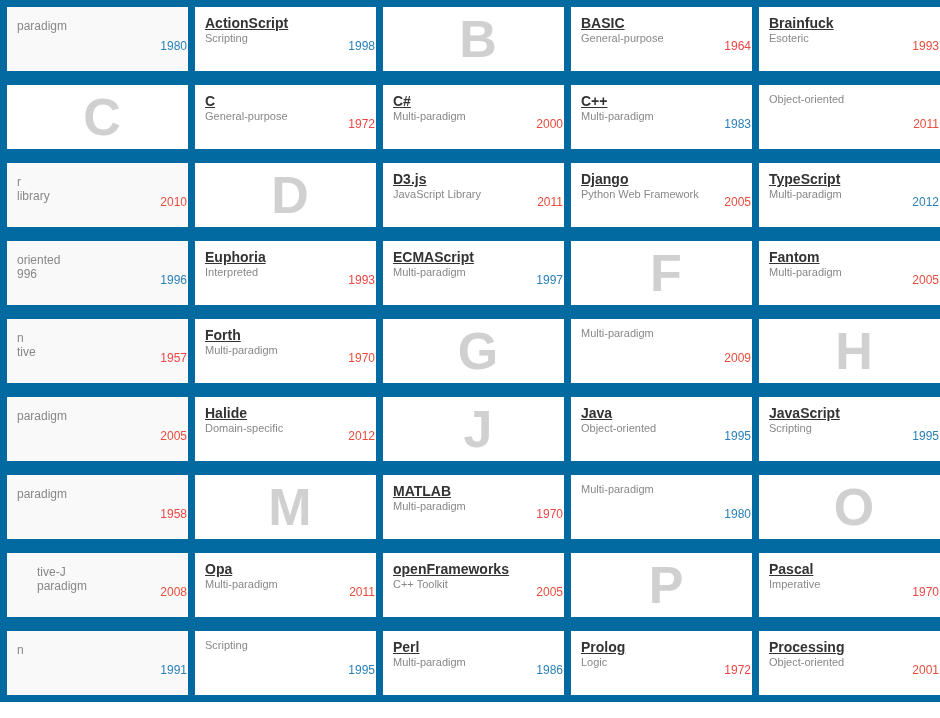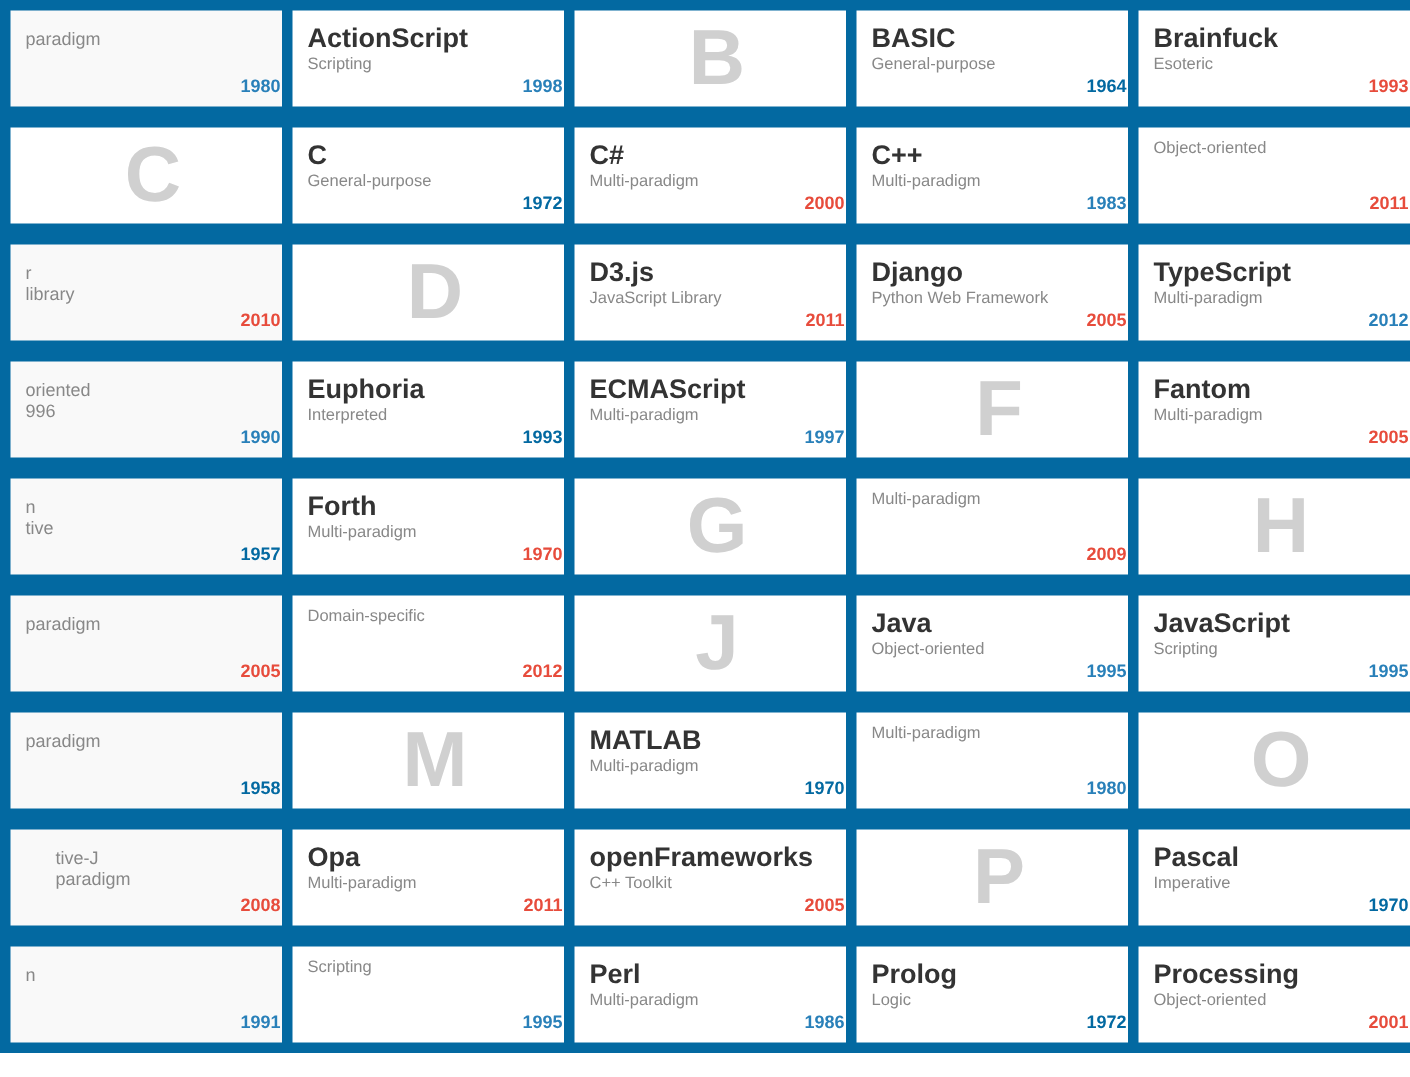--- a/index.html
+++ b/index.html
@@ -29,10 +29,11 @@
       justify-content: center;
     }
     .cell .lang-name {
-      font-size: 18px;
+      font-size: 14px;
       font-weight: bold;
       color: #333;
       line-height: 1.2;
+      text-decoration: underline;
     }
     .cell .lang-type {
       font-size: 11px;

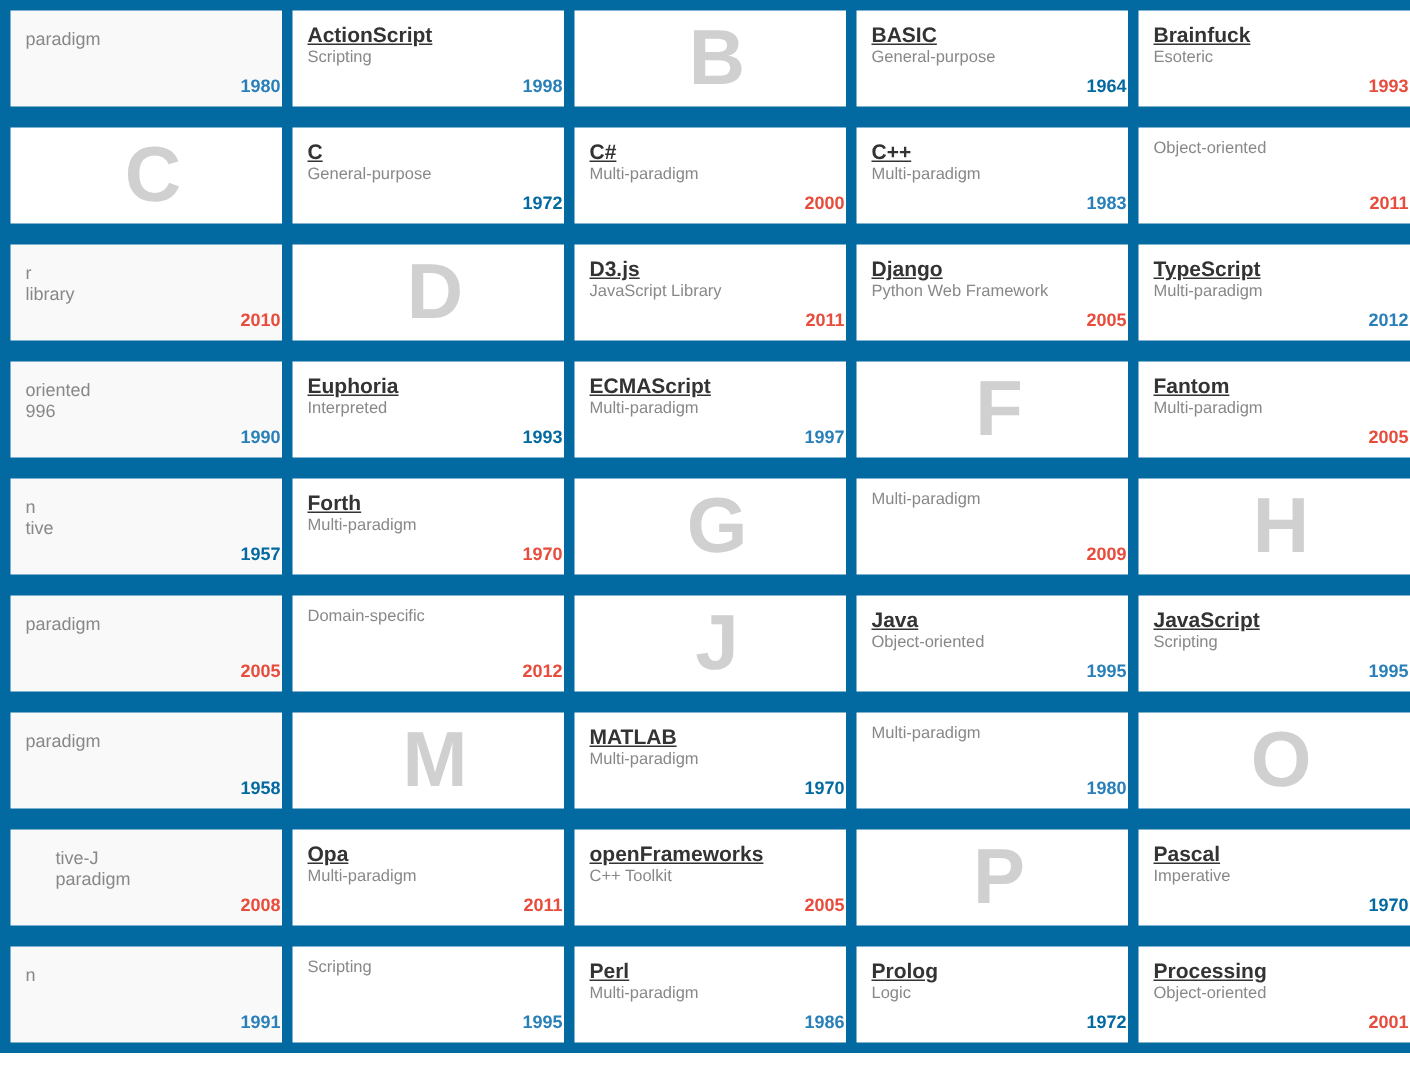--- a/index.html
+++ b/index.html
@@ -42,10 +42,10 @@
     }
     .cell .year {
       position: absolute;
-      bottom: 7px;
+      bottom: 18px;
       right: 10px;
       font-size: 12px;
-      font-weight: bold;
+      font-weight: normal;
     }
     .year-red { color: #e74c3c; }
     .year-green { color: #0369a1; }

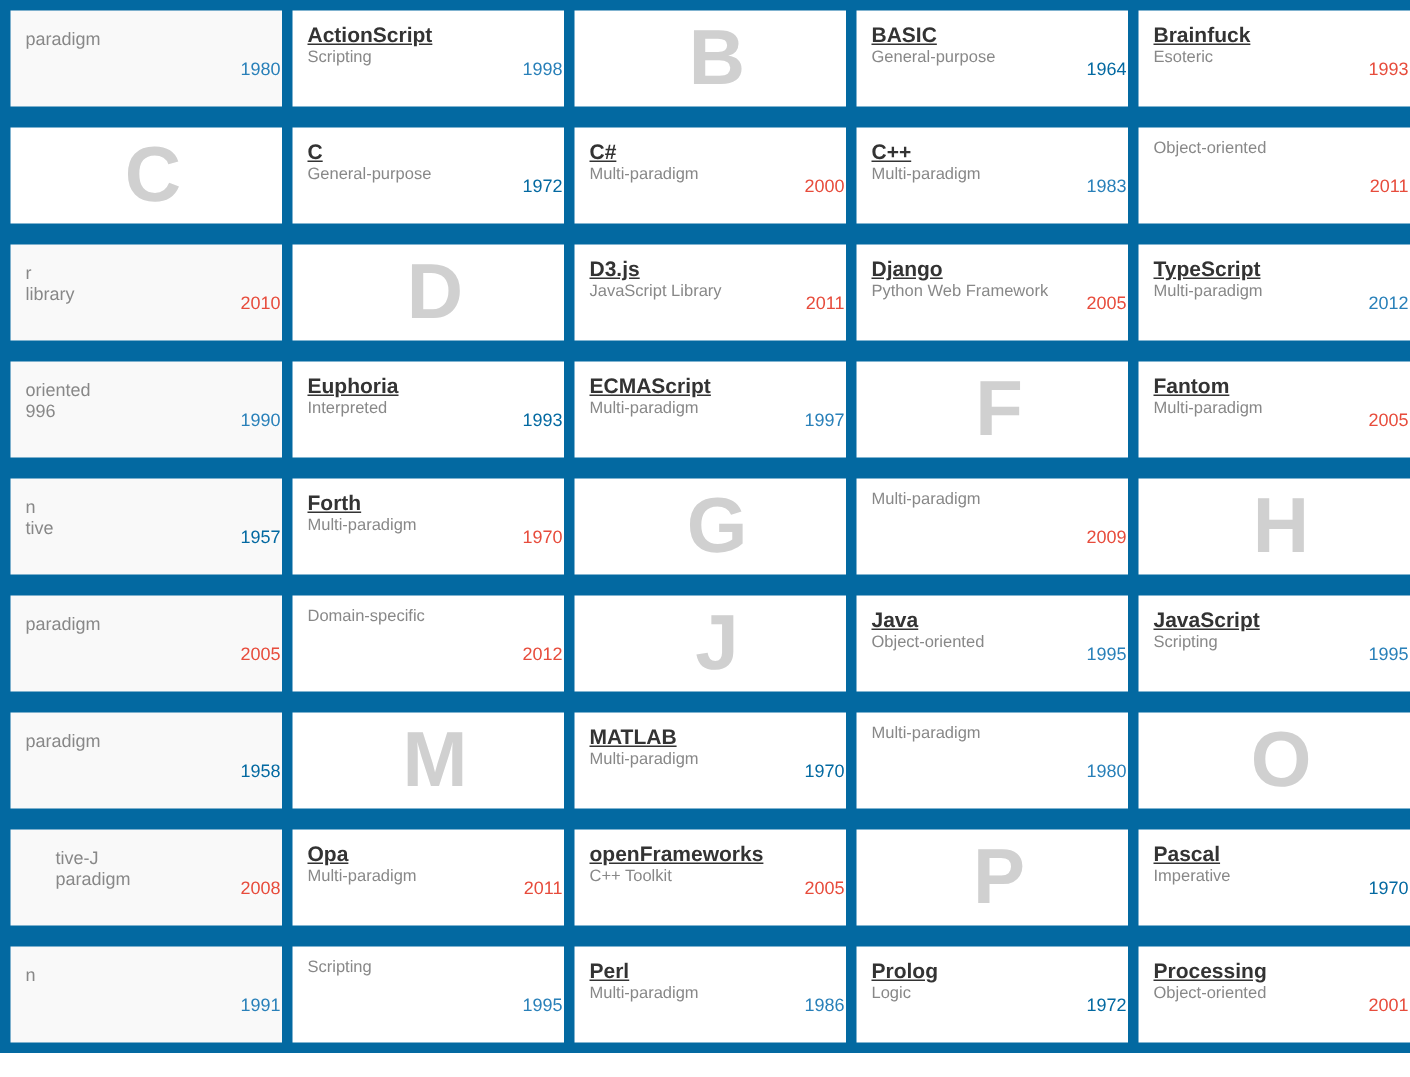--- a/index.html
+++ b/index.html
@@ -48,7 +48,7 @@
       font-weight: normal;
     }
     .year-red { color: #e74c3c; }
-    .year-green { color: #0369a1; }
+    .year-green { color: #ef4444; }
     .year-blue { color: #2980b9; }
     .big-letter {
       font-size: 52px;

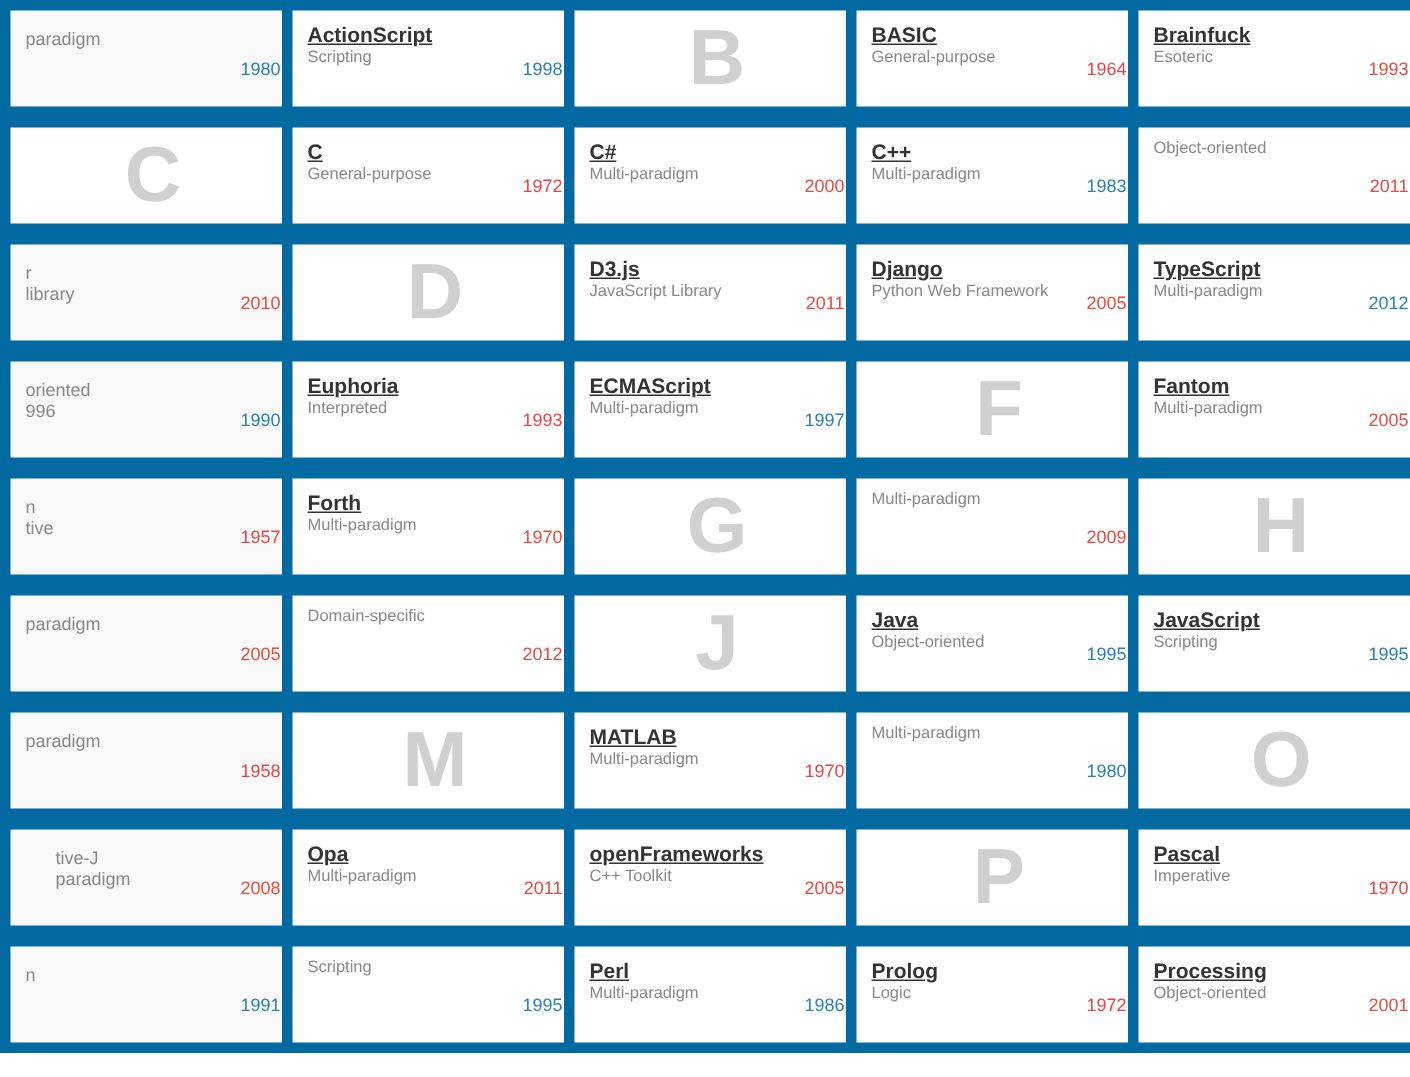--- a/index.html
+++ b/index.html
@@ -134,7 +134,7 @@
     <div class="cell cell-partial">
       <div style="font-size: 12px; color: rgb(136, 136, 136); margin-top: 4px; white-space: pre;">oriented
 996</div>
-      <div class="year year-blue">1990</div>
+      <div class="year year-blue">1996</div>
     </div>
     <div class="cell lang-cell">
       <div class="lang-name">Euphoria</div>

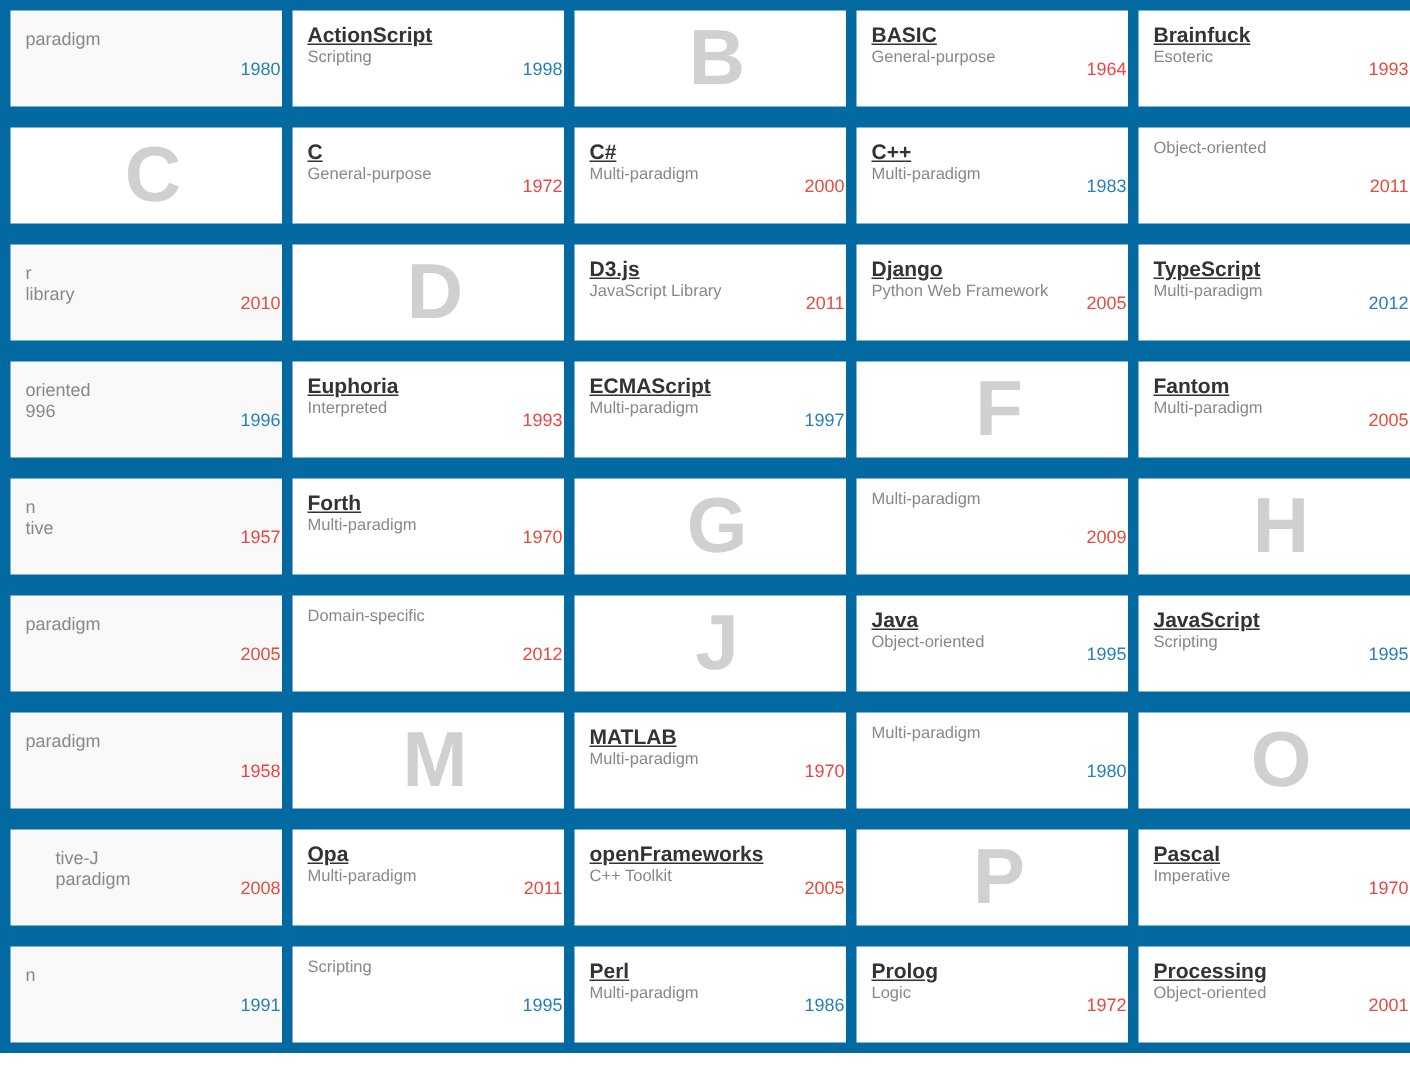--- a/index.html
+++ b/index.html
@@ -179,6 +179,7 @@
       <div class="year year-red">2005</div>
     </div>
     <div class="cell lang-cell">
+      <div class="lang-name">Halide</div>
       <div class="lang-type">Domain-specific</div>
       <div class="year year-red">2012</div>
     </div>

